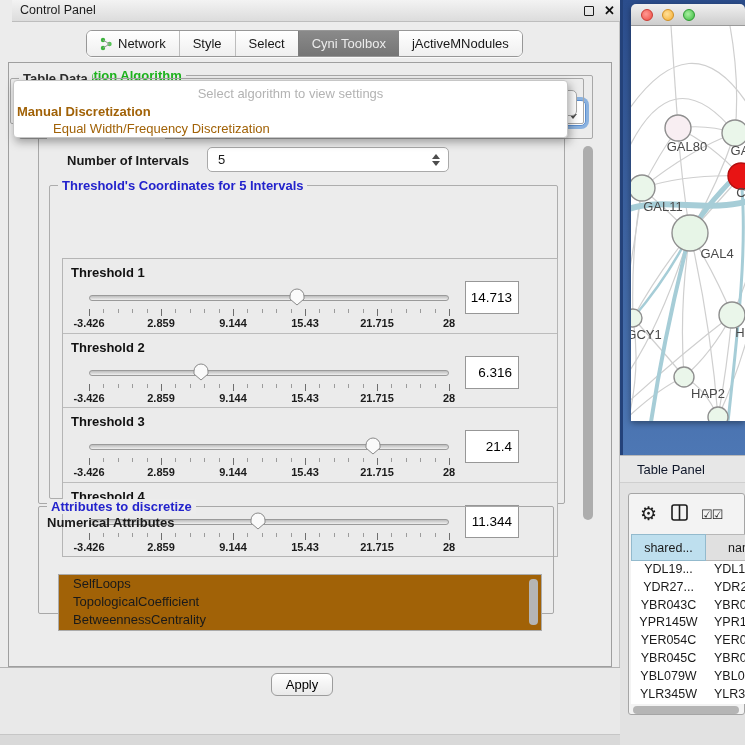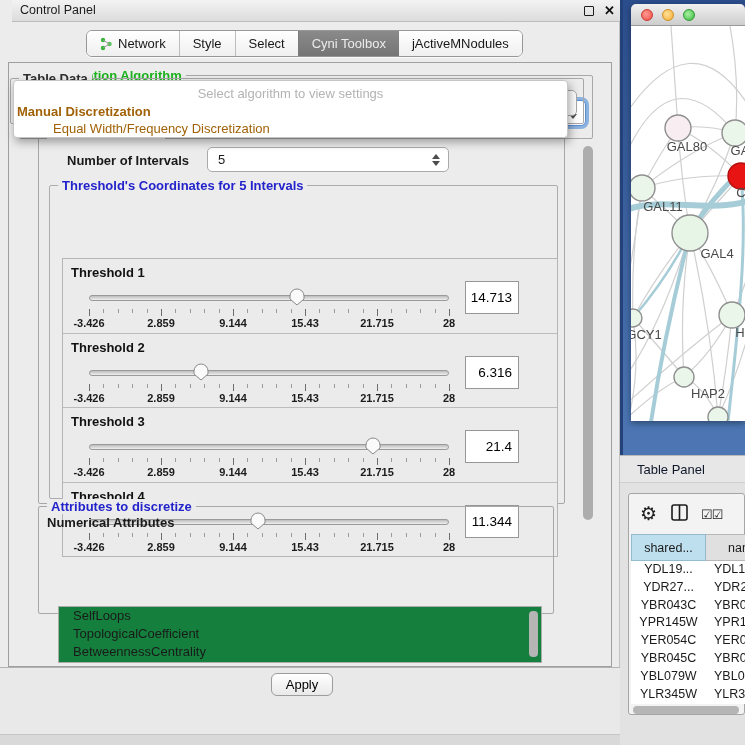--- a/index.html
+++ b/index.html
@@ -60,7 +60,7 @@
   .th-value { position:absolute; left:402px; top:22px; width:54px; height:33px; background:#fff; border:1px solid #979797; font-size:13.5px; text-align:right; line-height:31px; padding-right:6px; color:#000; }
 
   
-  .attr-list { position:absolute; left:58px; top:606px; width:484px; height:57px; background:#15803d; border:1px solid #ababab; overflow:hidden; font-size:13px; }
+  .attr-list { position:absolute; left:58px; top:574px; width:484px; height:57px; background:#a16207; border:1px solid #ababab; overflow:hidden; font-size:13px; }
   .attr-item { height:18px; line-height:18px; padding-left:14px; white-space:nowrap; }
   .attr-scroll { position:absolute; right:3px; top:4px; width:9px; height:46px; background:#b5b5b5; border-radius:4px; }
 

